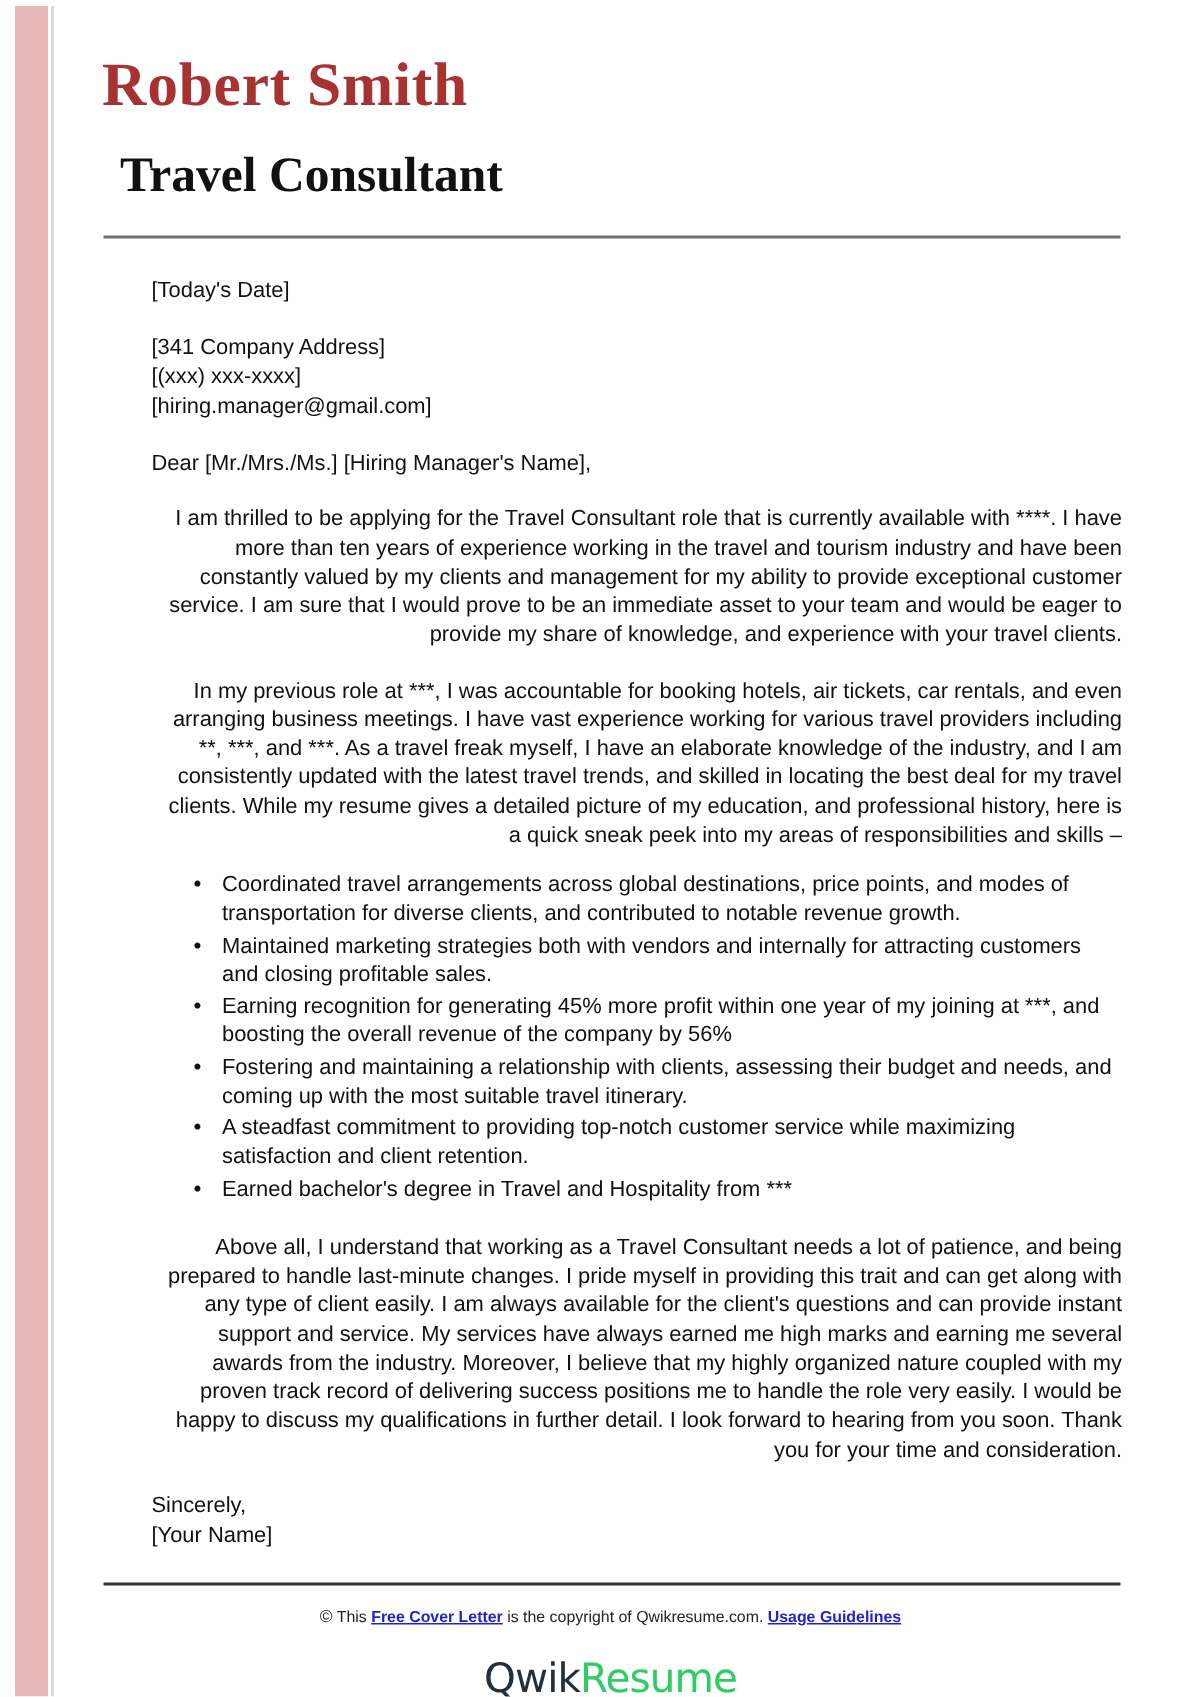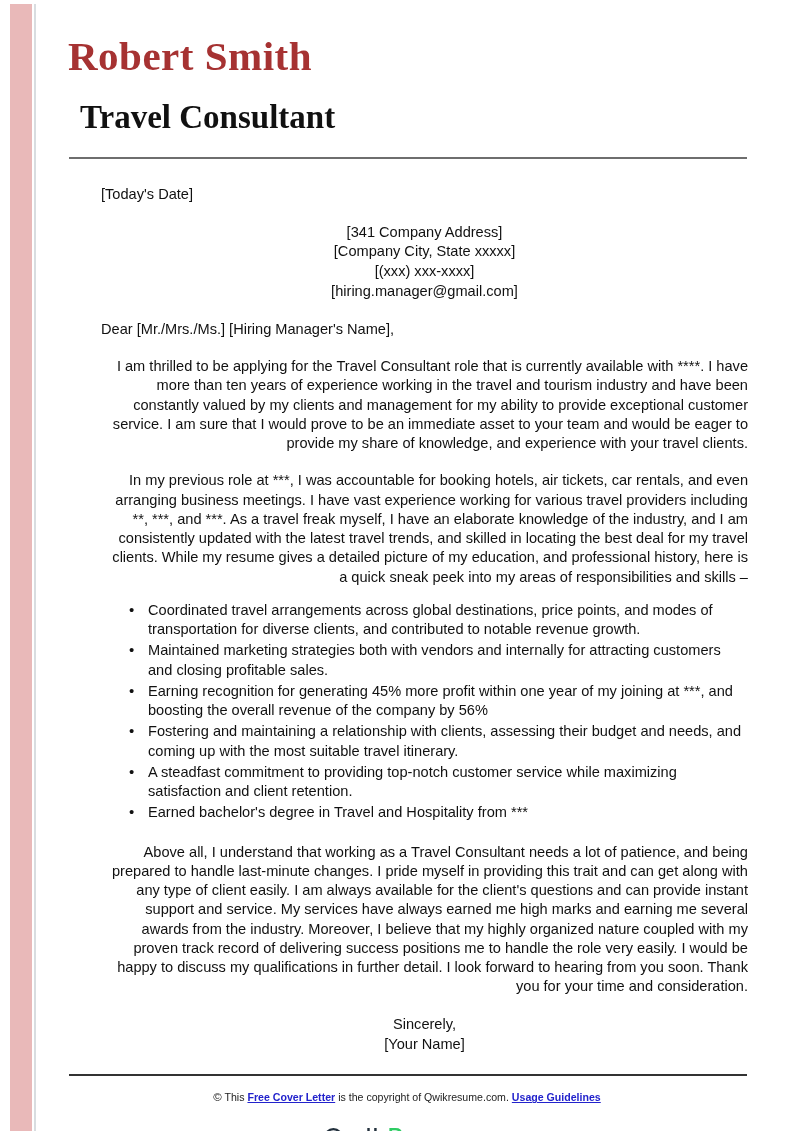--- a/index.html
+++ b/index.html
@@ -92,7 +92,6 @@
   .letter .addr-line {
     margin: 0;
     line-height: 1.36;
-    text-align: center;
   }
   .date-line { padding-top: 16px; }
   .addr-block { padding-top: 16px; }

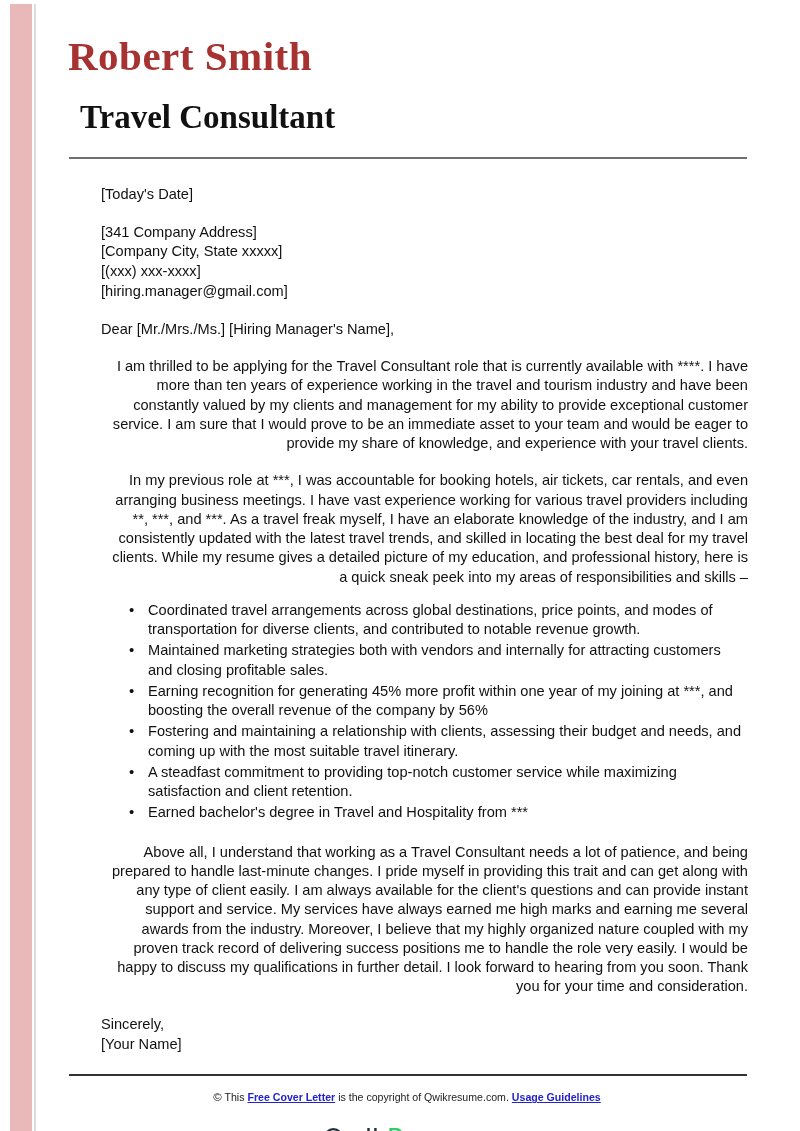--- a/index.html
+++ b/index.html
@@ -183,7 +183,6 @@
 
       <div class="blk addr-block">
         <div class="addr-line">[341 Company Address]</div>
-        <div class="addr-line">[Company City, State xxxxx]</div>
         <div class="addr-line">[(xxx) xxx-xxxx]</div>
         <div class="addr-line">[hiring.manager@gmail.com]</div>
       </div>

